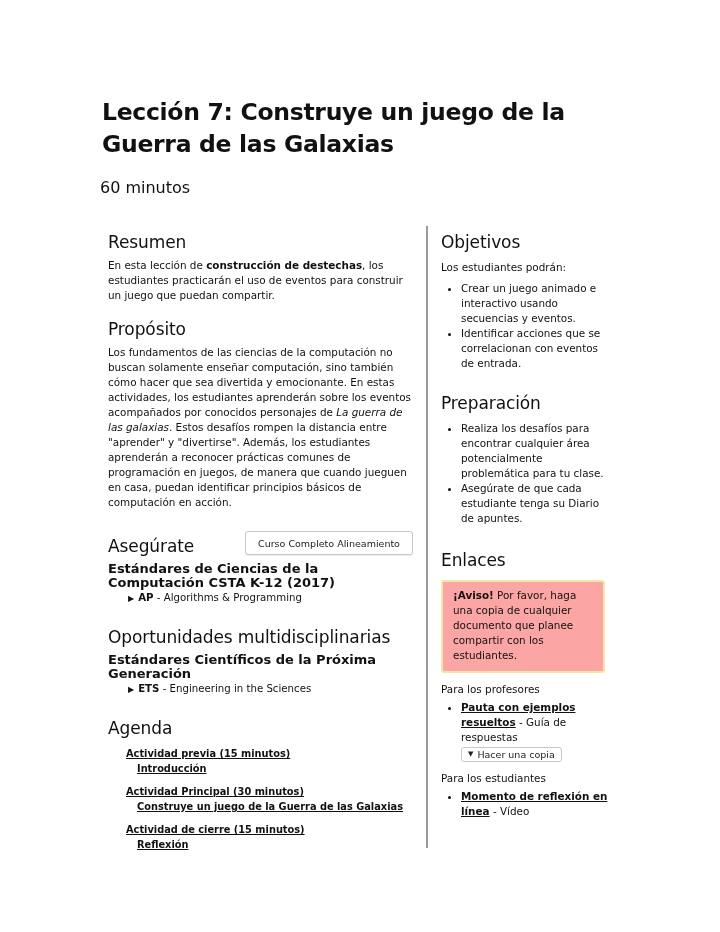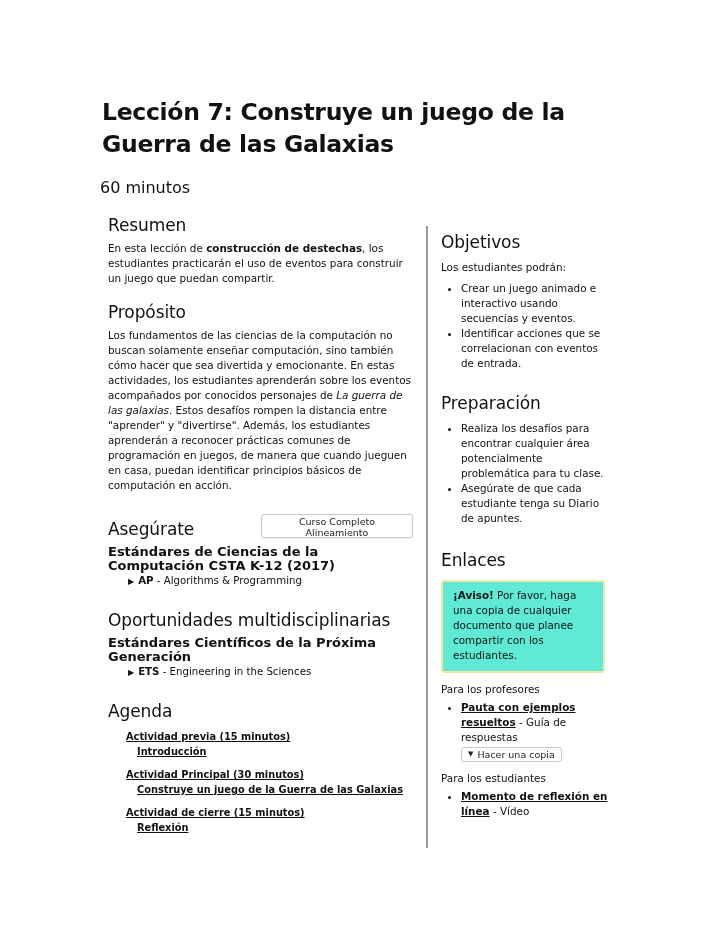--- a/index.html
+++ b/index.html
@@ -14,7 +14,7 @@
   .duration {
     position: absolute; left: 100px; top: 178px; font-size: 16px; margin: 0; font-weight: normal;
   }
-  .col-left { position: absolute; left: 108px; top: 213px; width: 305px; }
+  .col-left { position: absolute; left: 108px; top: 230px; width: 305px; }
   .col-right { position: absolute; left: 441px; top: 230px; width: 168px; }
   .divider {
     position: absolute; left: 426px; top: 226px; width: 2px; height: 622px; background: #9a9a9a;

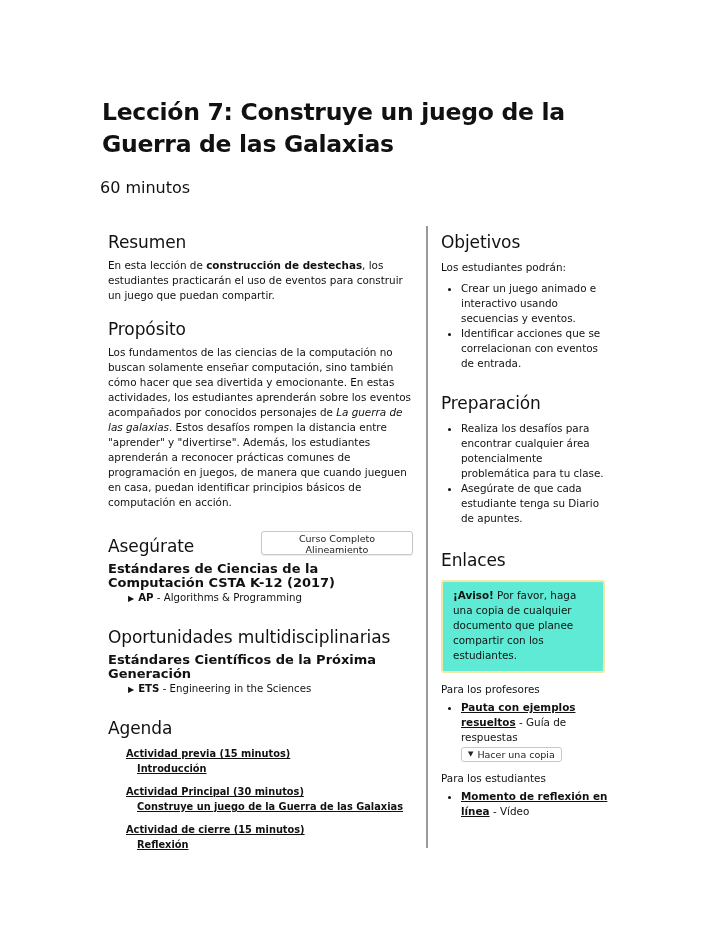--- a/index.html
+++ b/index.html
@@ -32,7 +32,7 @@
   .align-btn {
     border: 1px solid #c8c8c8; border-radius: 3px; background: #fff;
     font-family: "DejaVu Sans", sans-serif; font-size: 9.5px; color: #222;
-    width: 152px; height: 24px; box-shadow: 0 1px 1px rgba(0,0,0,0.08); cursor: pointer;
+    width: 168px; height: 24px; box-shadow: 0 1px 1px rgba(0,0,0,0.08); cursor: pointer;
   }
   .std-title { font-size: 13px; font-weight: bold; margin-top: 4px; line-height: 14px; }
   .std-item { font-size: 10.2px; margin-left: 20px; line-height: 16px; }

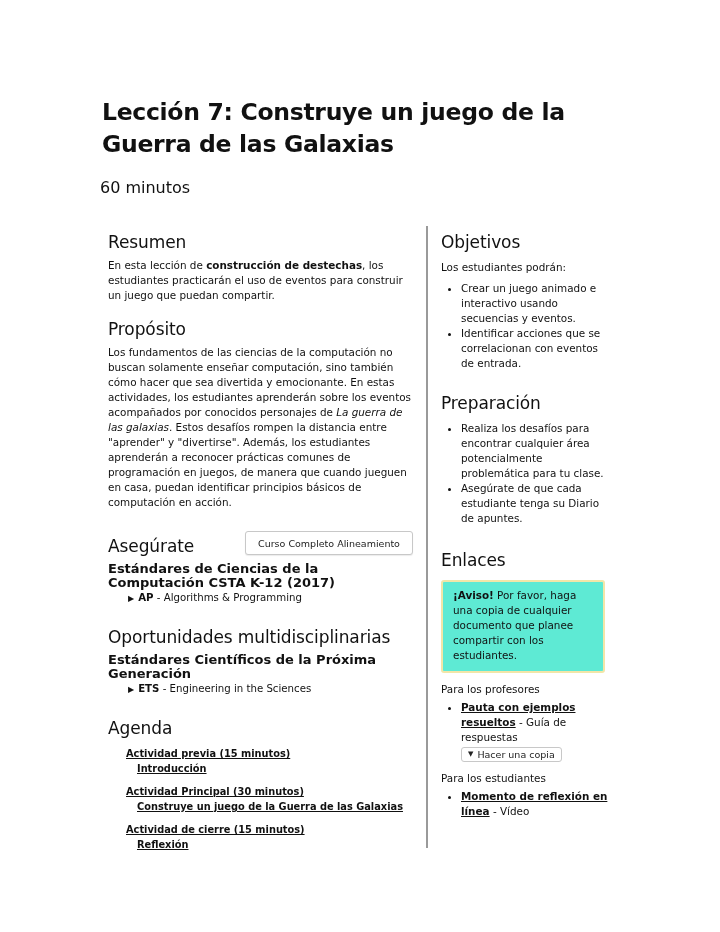--- a/index.html
+++ b/index.html
@@ -50,7 +50,7 @@
   li { margin-bottom: 0; }
   .notice {
     margin-top: 8px; border: 2px solid #f2e6a8; border-radius: 3px;
-    padding: 6px 10px 8px 10px; background: #5eead4; width: 140px;
+    padding: 6px 10px 8px 10px; background: #fca5a5; width: 140px;
   }
   .notice p { margin: 0; }
   .for-label { font-size: 10.4px; margin-top: 10px; }

